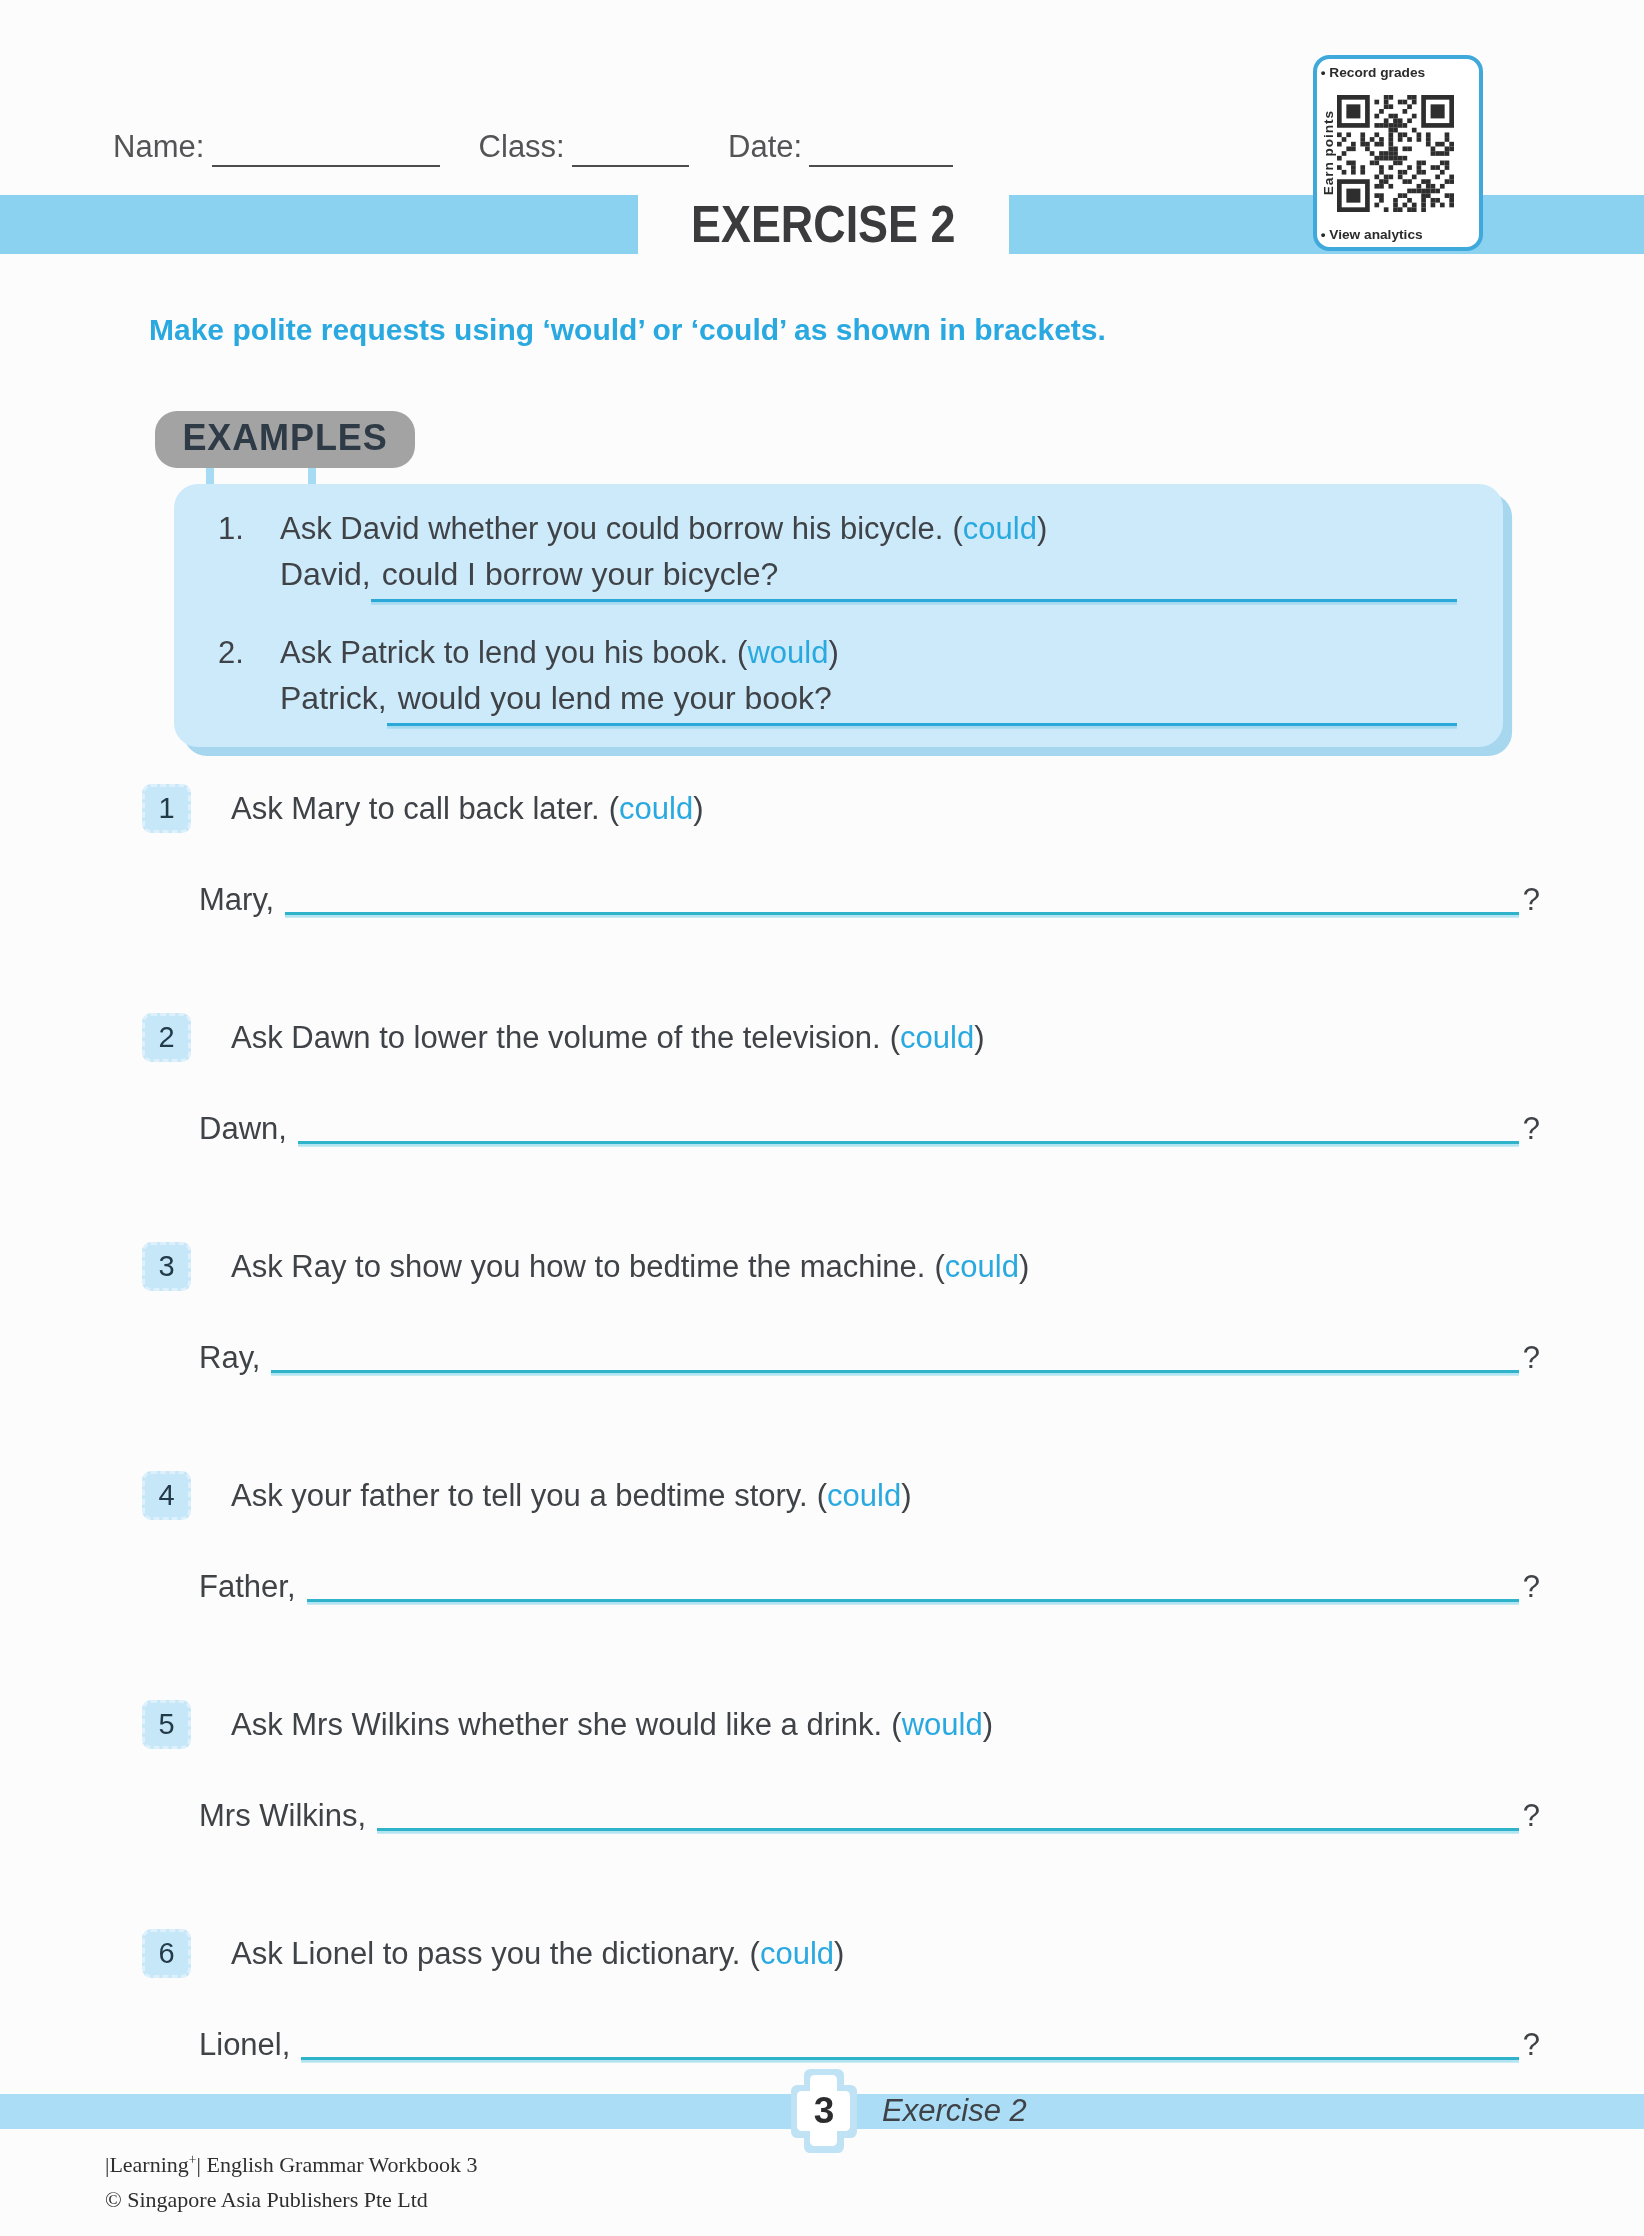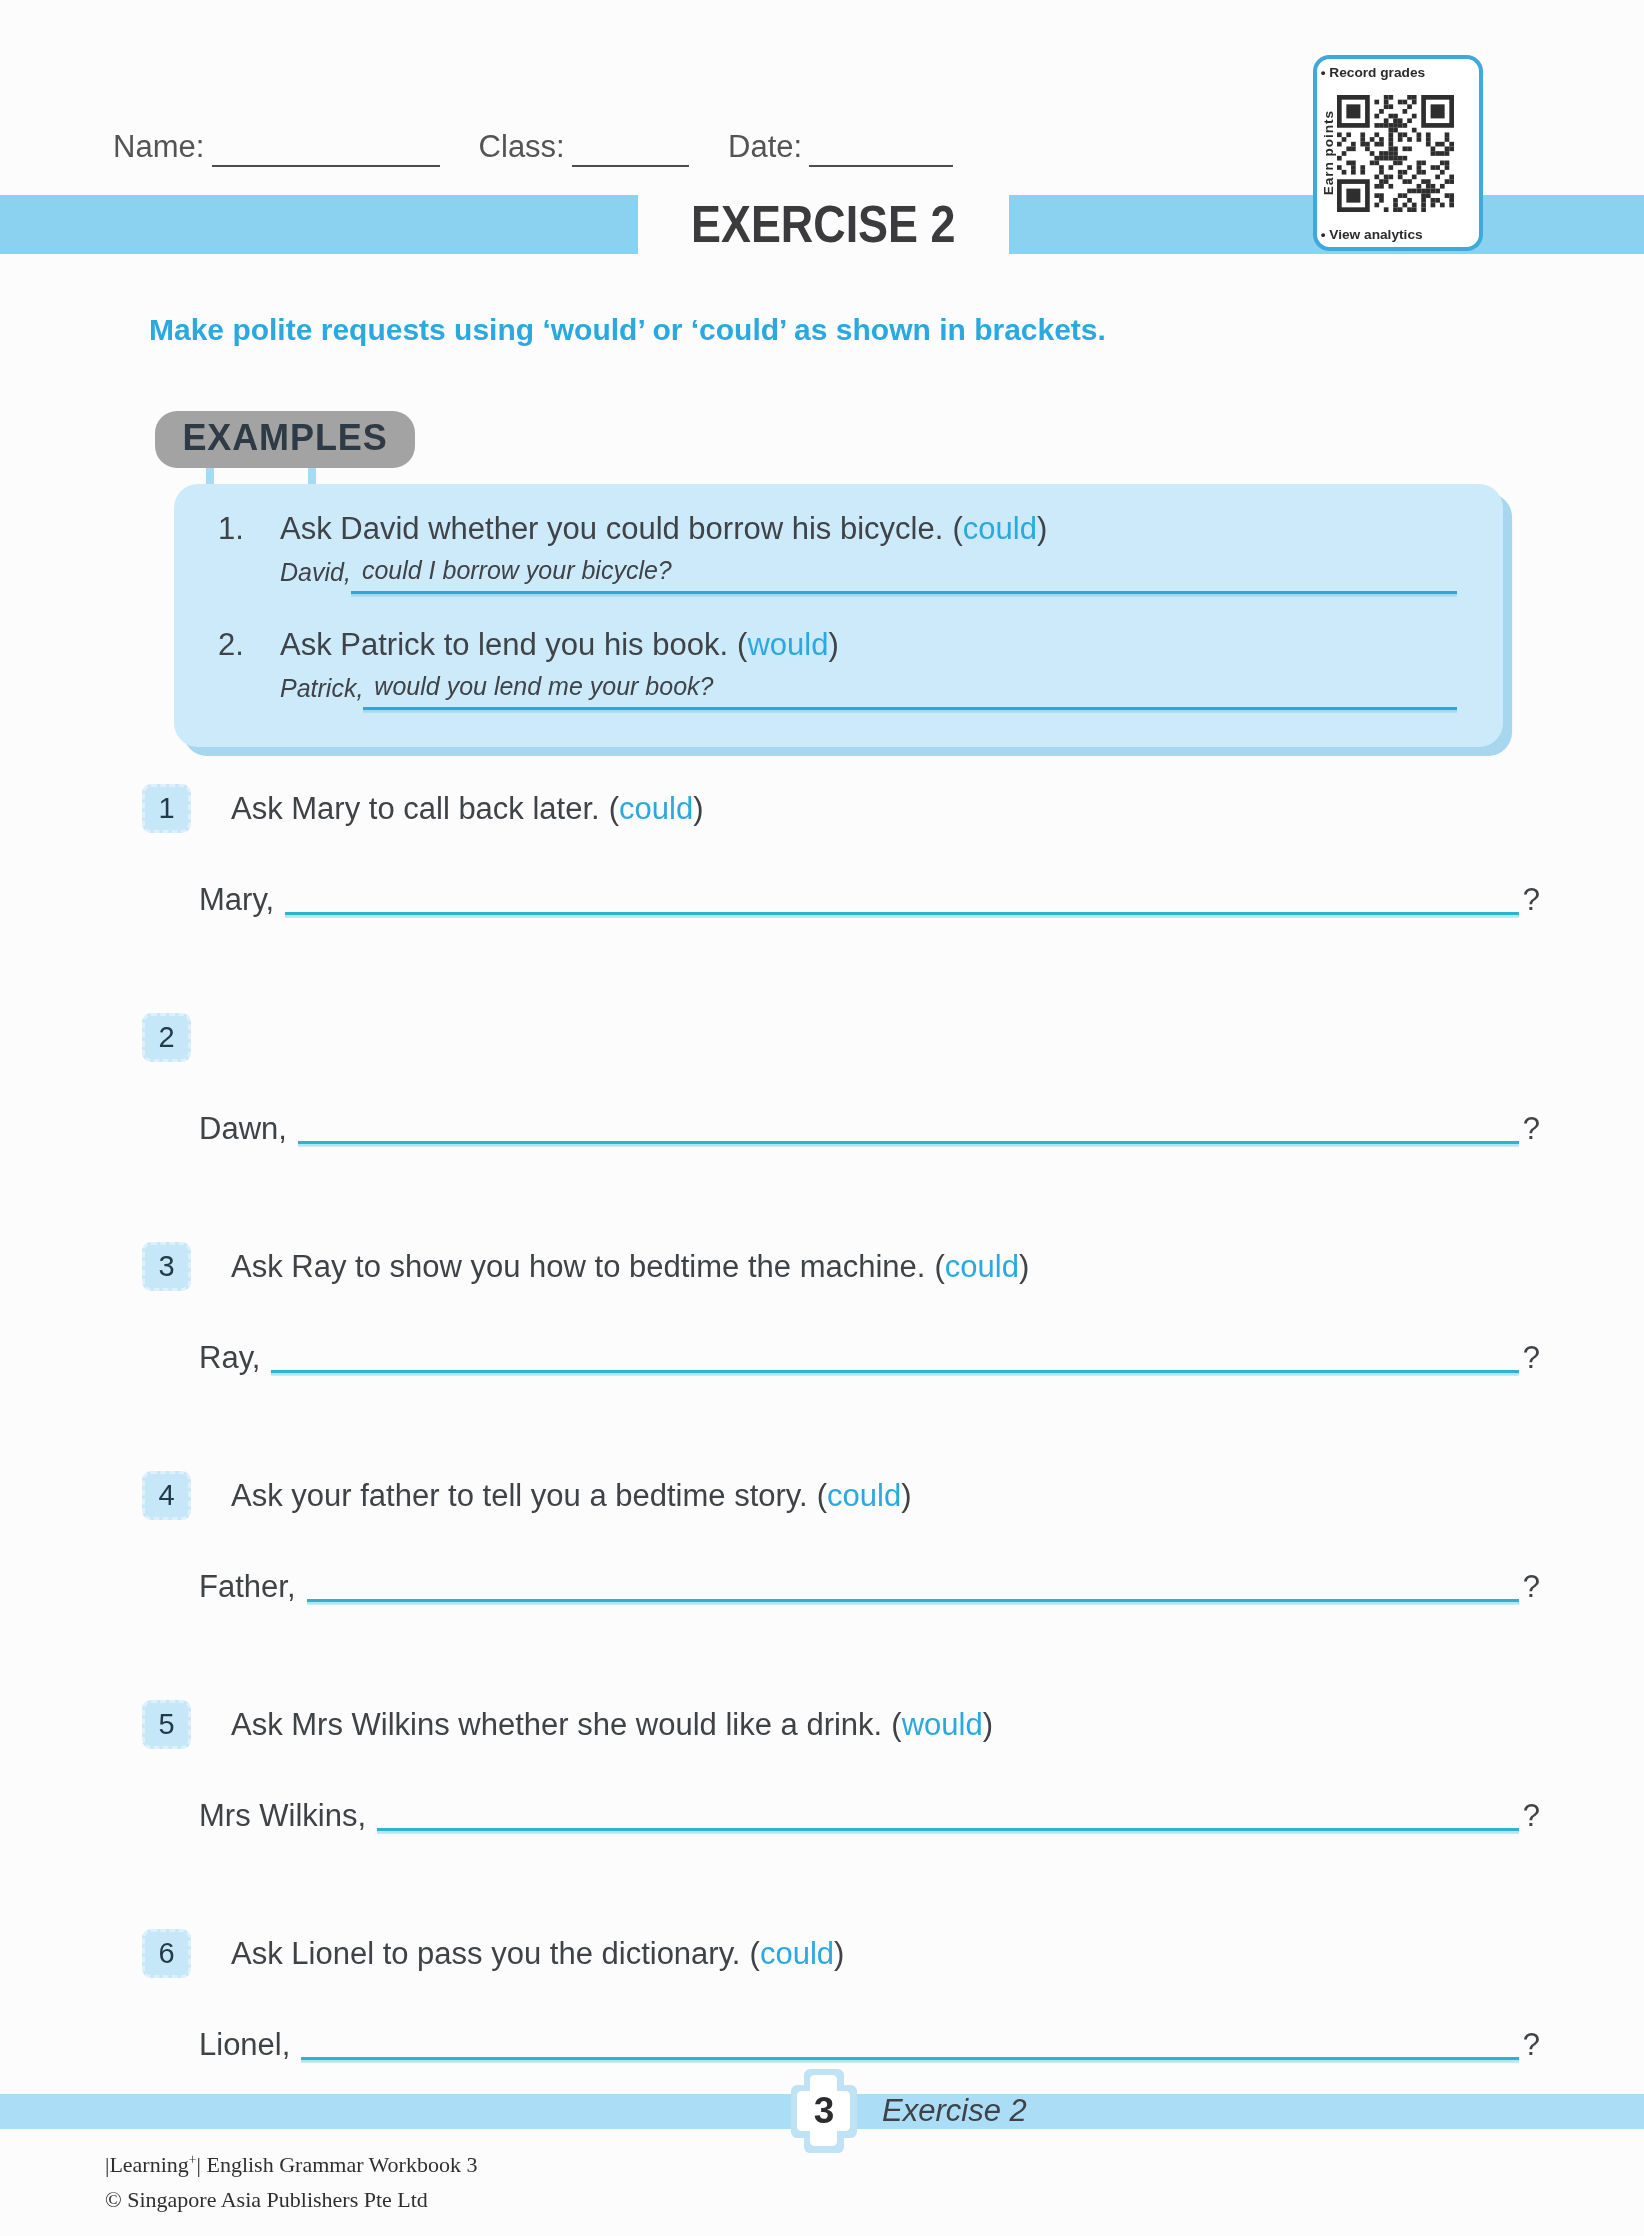--- a/index.html
+++ b/index.html
@@ -55,7 +55,7 @@
   .ex-item { margin-bottom:33px; }
   .ex-prompt { display:flex; font-size:31px; color:#3f4347; }
   .ex-num { width:62px; flex:none; }
-  .ex-answer-row { display:flex; align-items:center; margin:9.1px 0 0 62px; font-size:25px;font-style:italic; }
+  .ex-answer-row { display:flex; align-items:flex-start; margin:9.1px 0 0 62px; font-size:32px; }
   .ex-salutation { white-space:nowrap; padding-bottom:5.5px; }
   .ex-answer { flex:1; border-bottom:3.7px solid #2aa9d8; padding:0 0 5.5px 11px;
     box-shadow:0 2.7px 0 rgba(160,215,238,.9); }

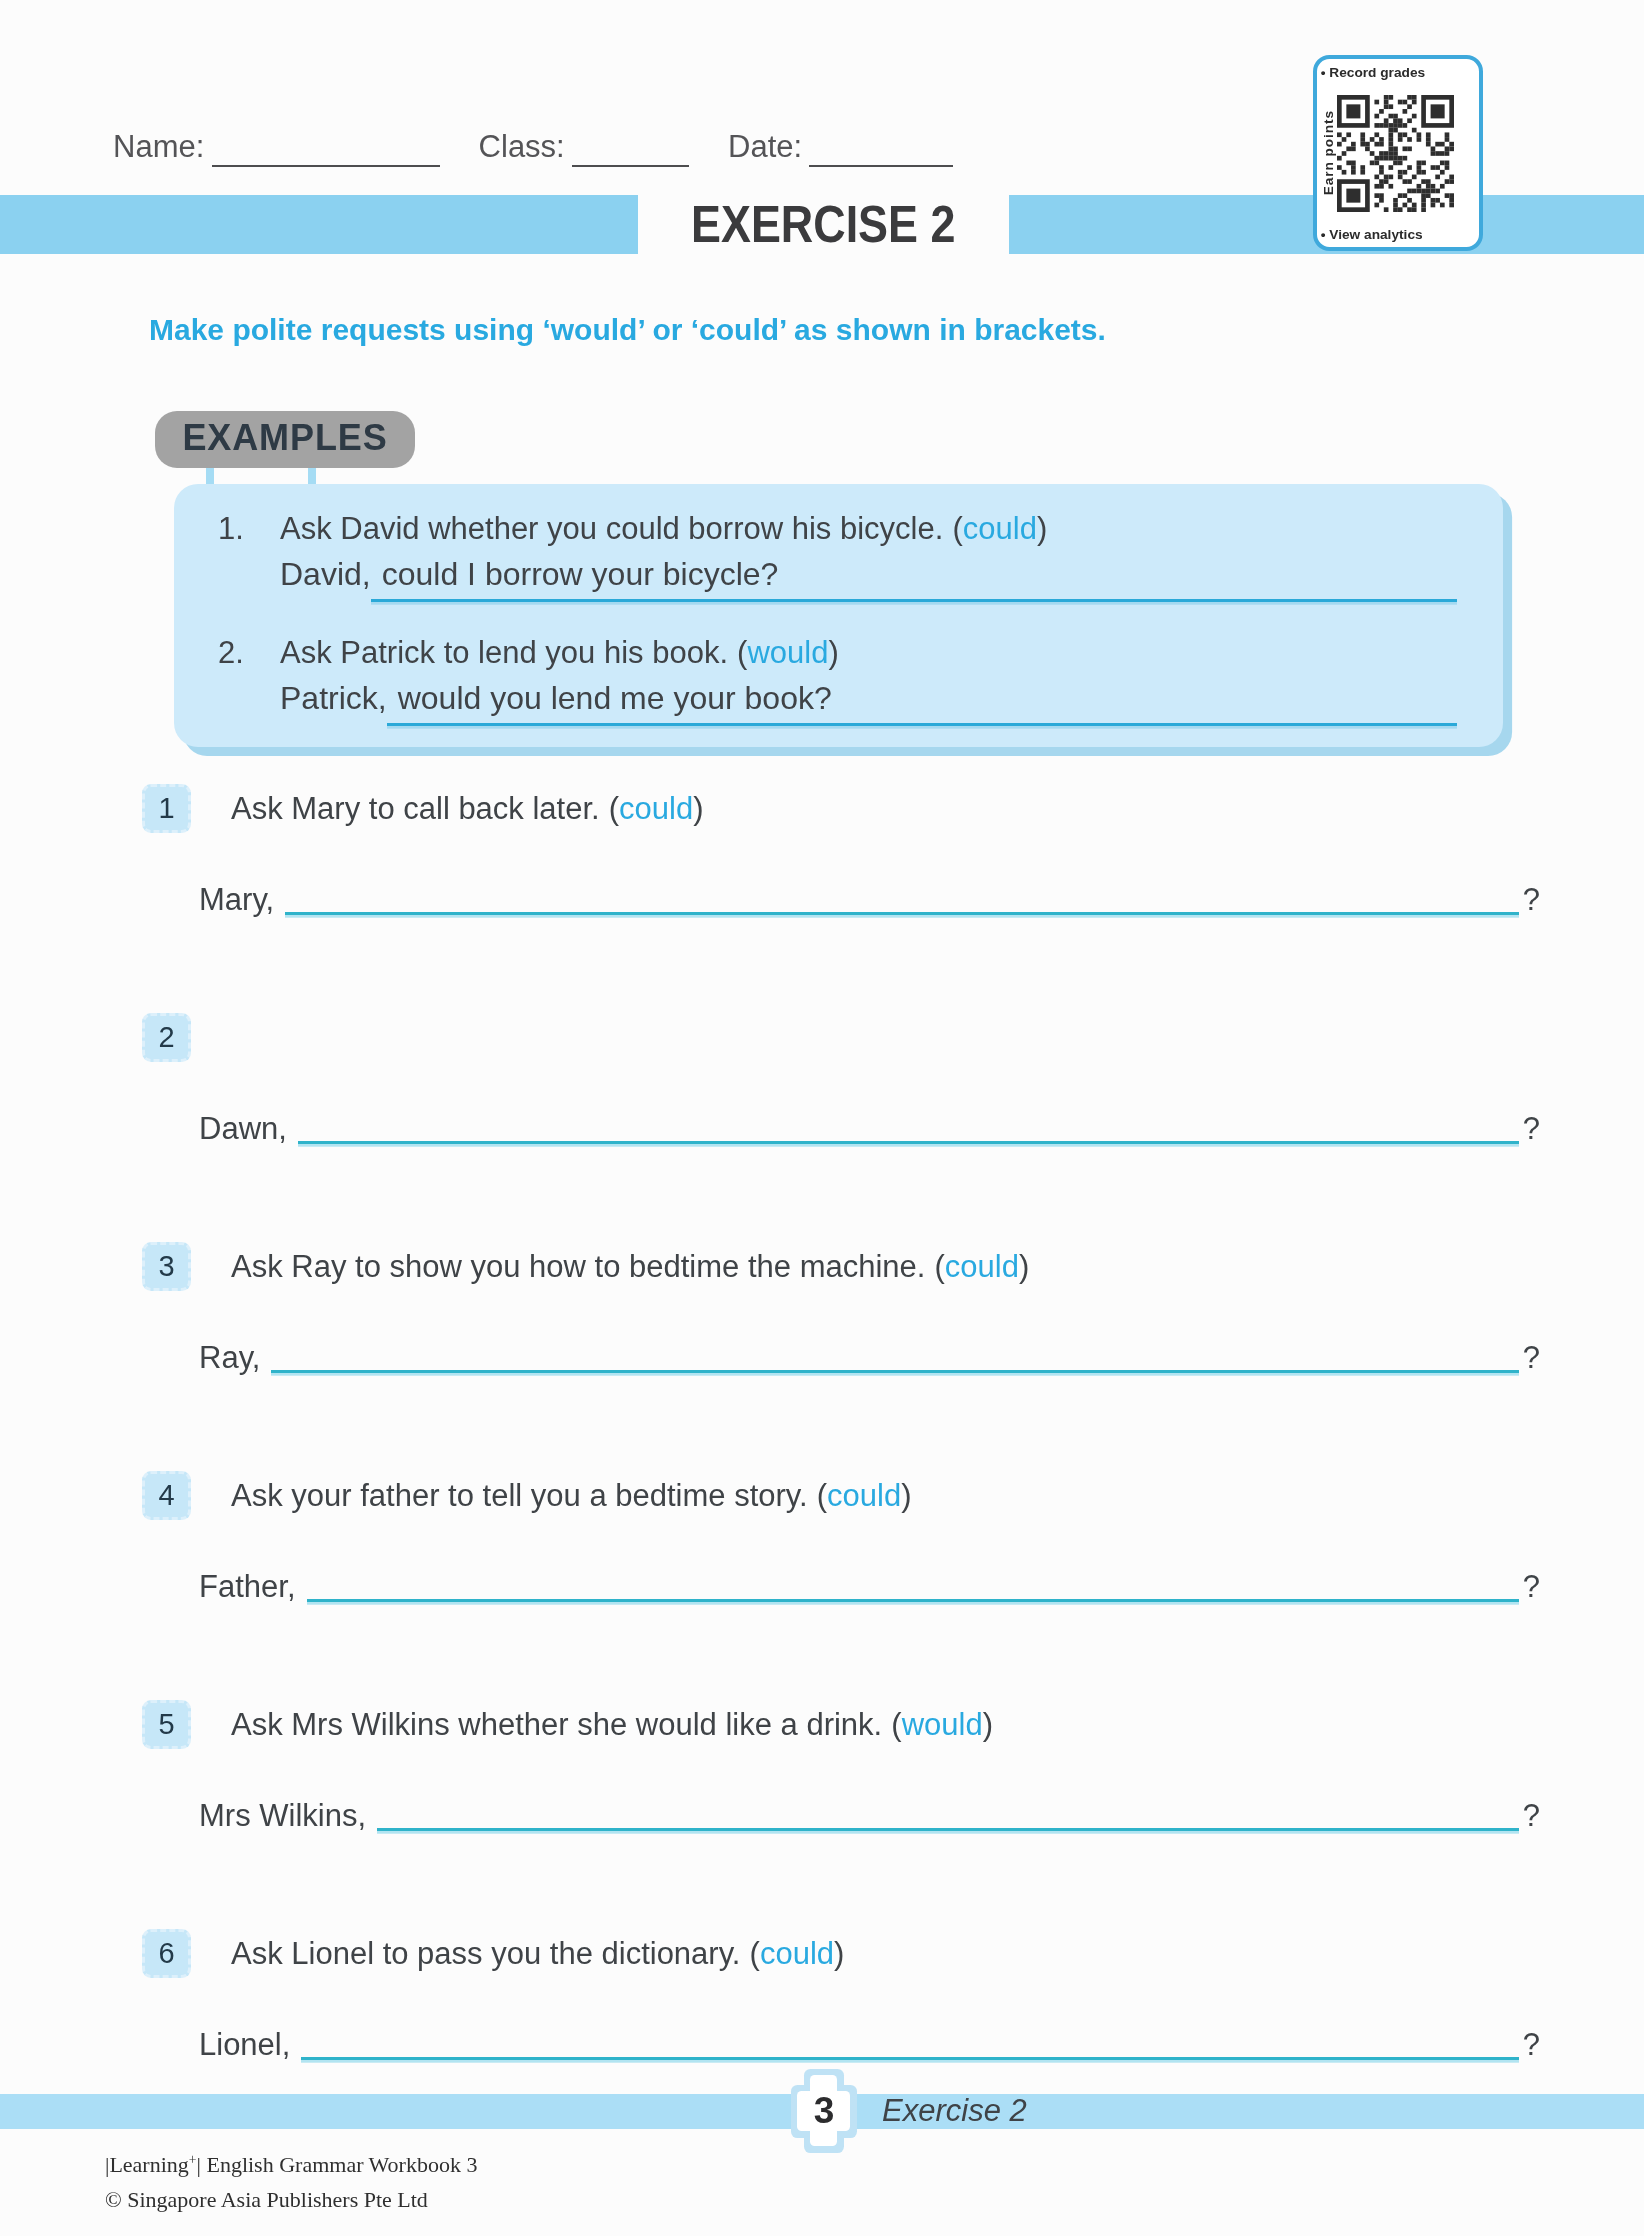--- a/index.html
+++ b/index.html
@@ -368,6 +368,9 @@
         <div class="q-badge">
             <span>2</span>
           </div>
+        <div class="q-prompt">
+          <span>Ask Dawn to lower the volume of the television.</span><span class="paren-group"><span>(</span><span class="kw">could</span><span>)</span></span>
+        </div>
       </div>
       <div class="a-row">
         <span class="salutation">Dawn,</span>

